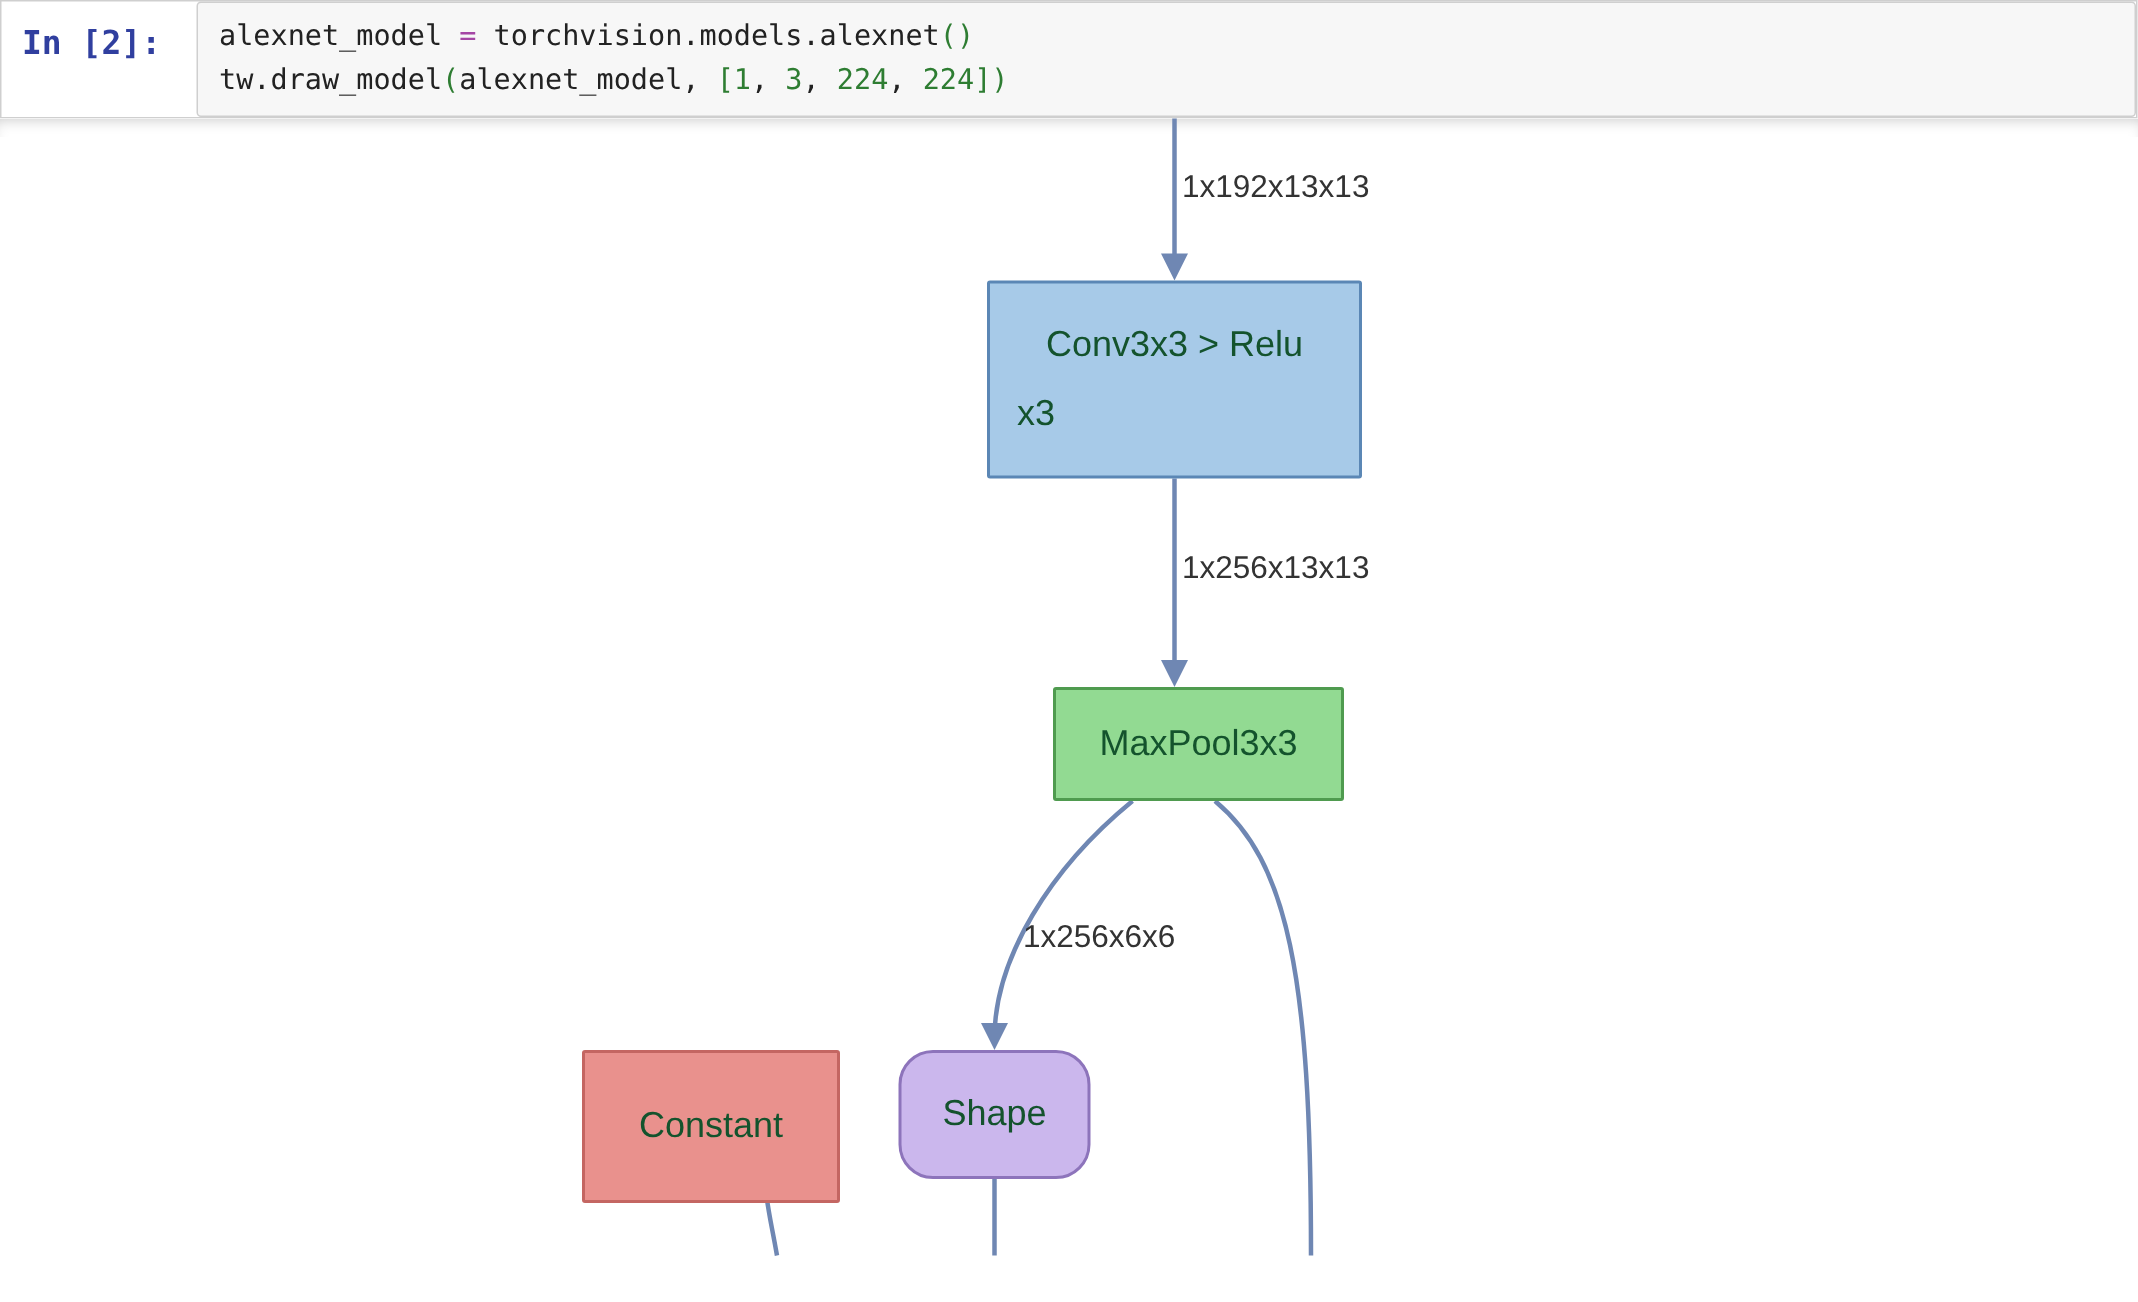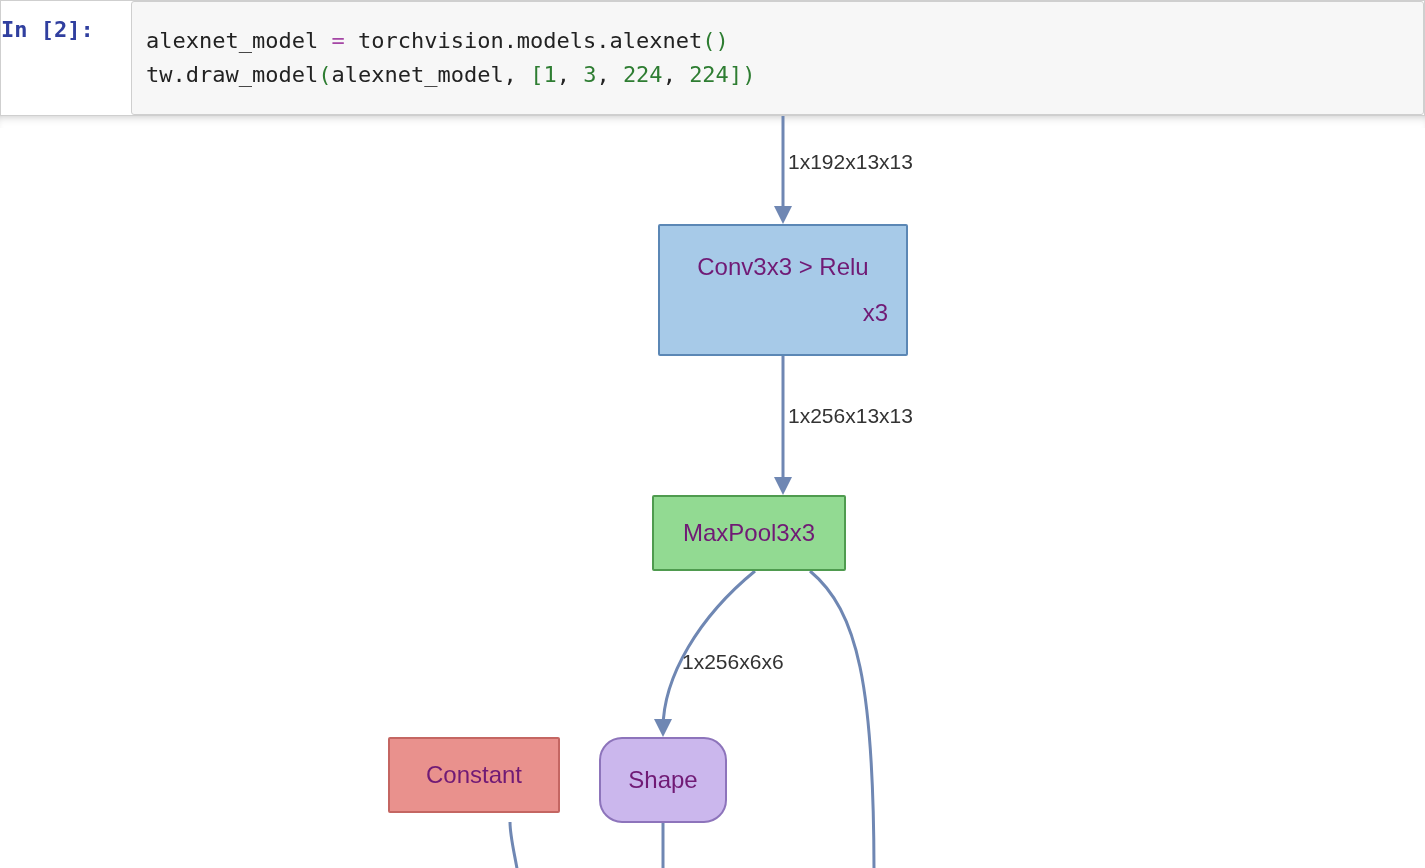--- a/index.html
+++ b/index.html
@@ -24,7 +24,7 @@
     .prompt-area {
       flex: 0 0 130px;
       padding: 12px 10px 12px 0;
-      text-align: left;
+      text-align: center;
       font-size: 22px;
       line-height: 1.5;
     }

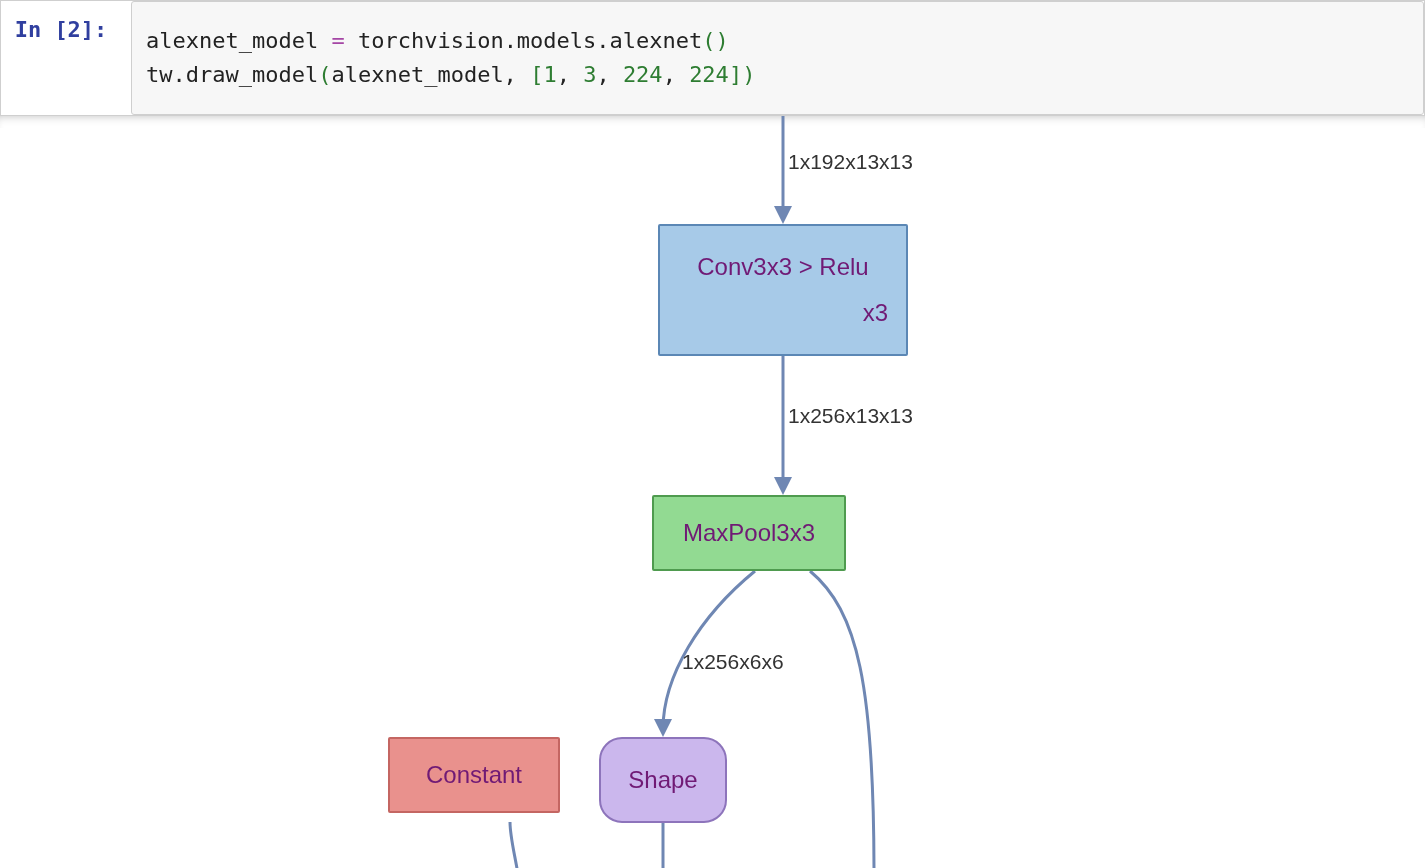--- a/index.html
+++ b/index.html
@@ -37,8 +37,8 @@
       background: #f7f7f7;
       border: 1px solid #cfcfcf;
       border-radius: 3px;
-      padding: 22px 14px;
-      font-size: 22px;
+      padding: 8px 14px;
+      font-size: 19px;
       line-height: 1.55;
       font-family: "DejaVu Sans Mono", "Menlo", "Consolas", monospace;
     }

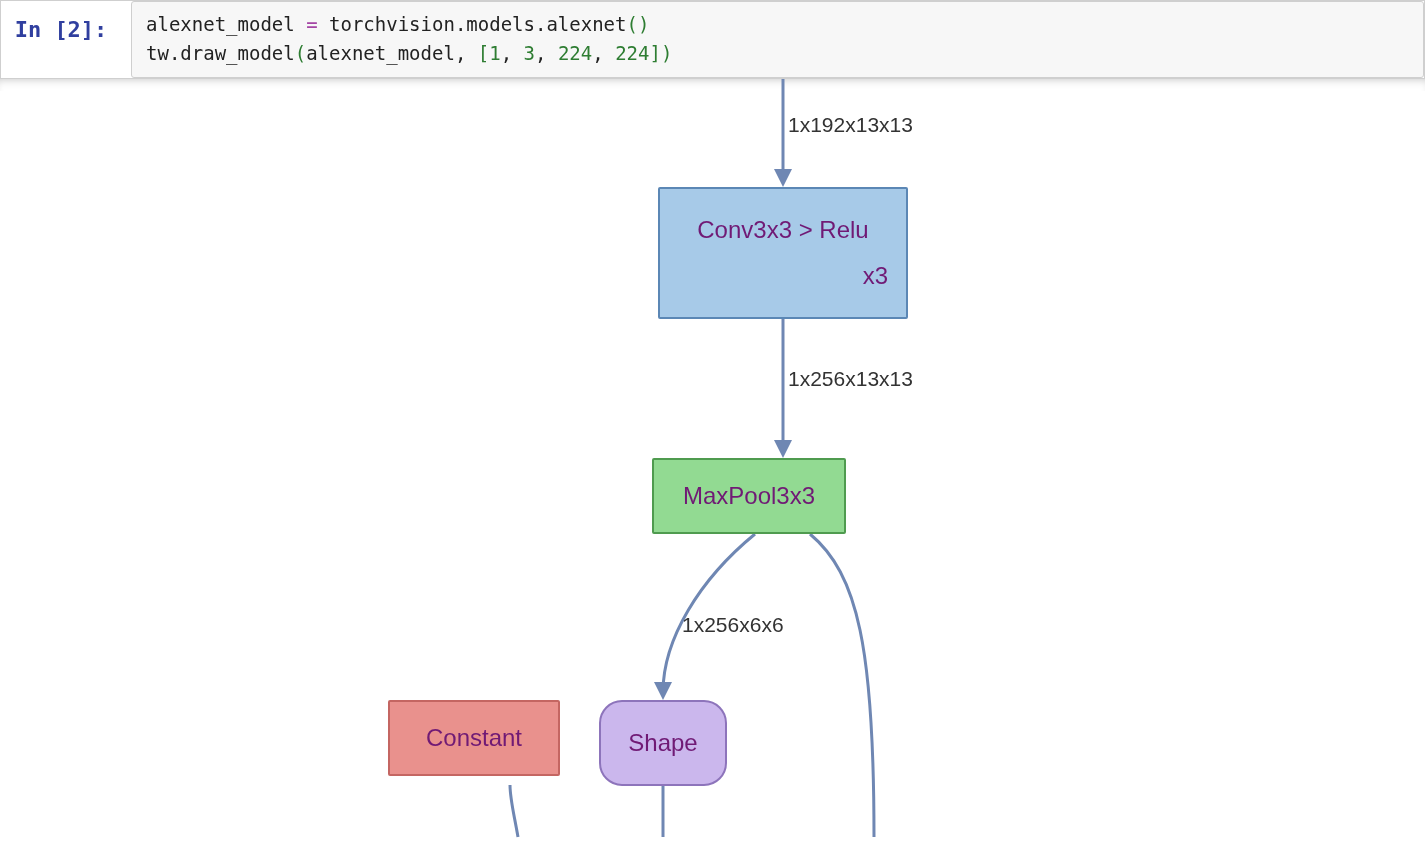--- a/index.html
+++ b/index.html
@@ -72,7 +72,7 @@
       justify-content: center;
       padding: 8px 18px;
       font-size: 24px;
-      color: #701a75;
+      color: #14532d;
       border-radius: 2px;
     }
     .node .main-label { text-align: center; }

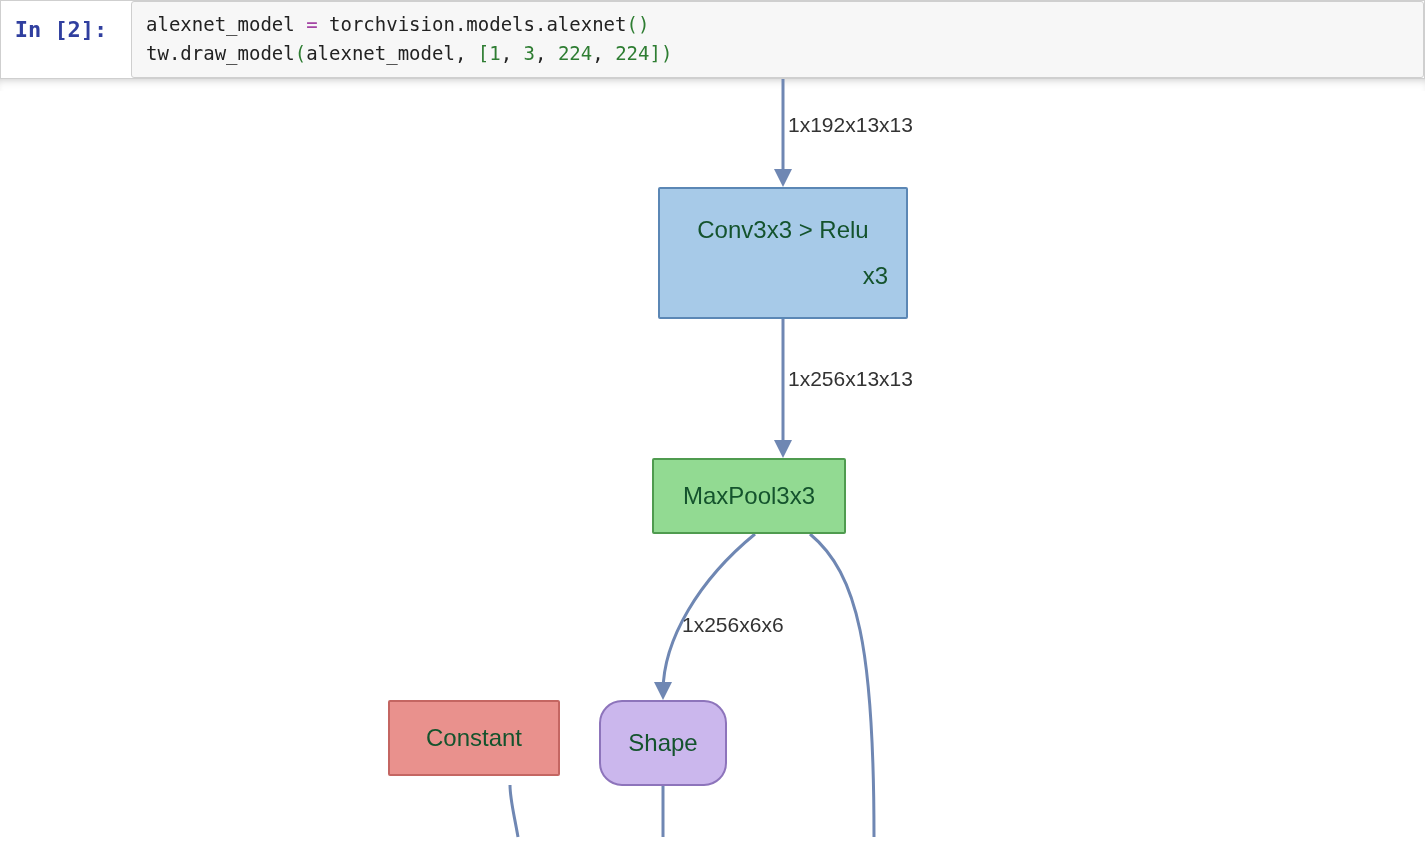--- a/index.html
+++ b/index.html
@@ -76,7 +76,7 @@
       border-radius: 2px;
     }
     .node .main-label { text-align: center; }
-    .node .sub-label { text-align: right; margin-top: 18px; font-size: 24px; }
+    .node .sub-label { margin-top: 18px; font-size: 24px; }
     .node-blue  { background: #a7cae8; border-color: #5b87b5; }
     .node-green { background: #92da92; border-color: #4f9b4f; }
     .node-purple{ background: #cbb7ed; border-color: #8d74bb; border-radius: 23px; }

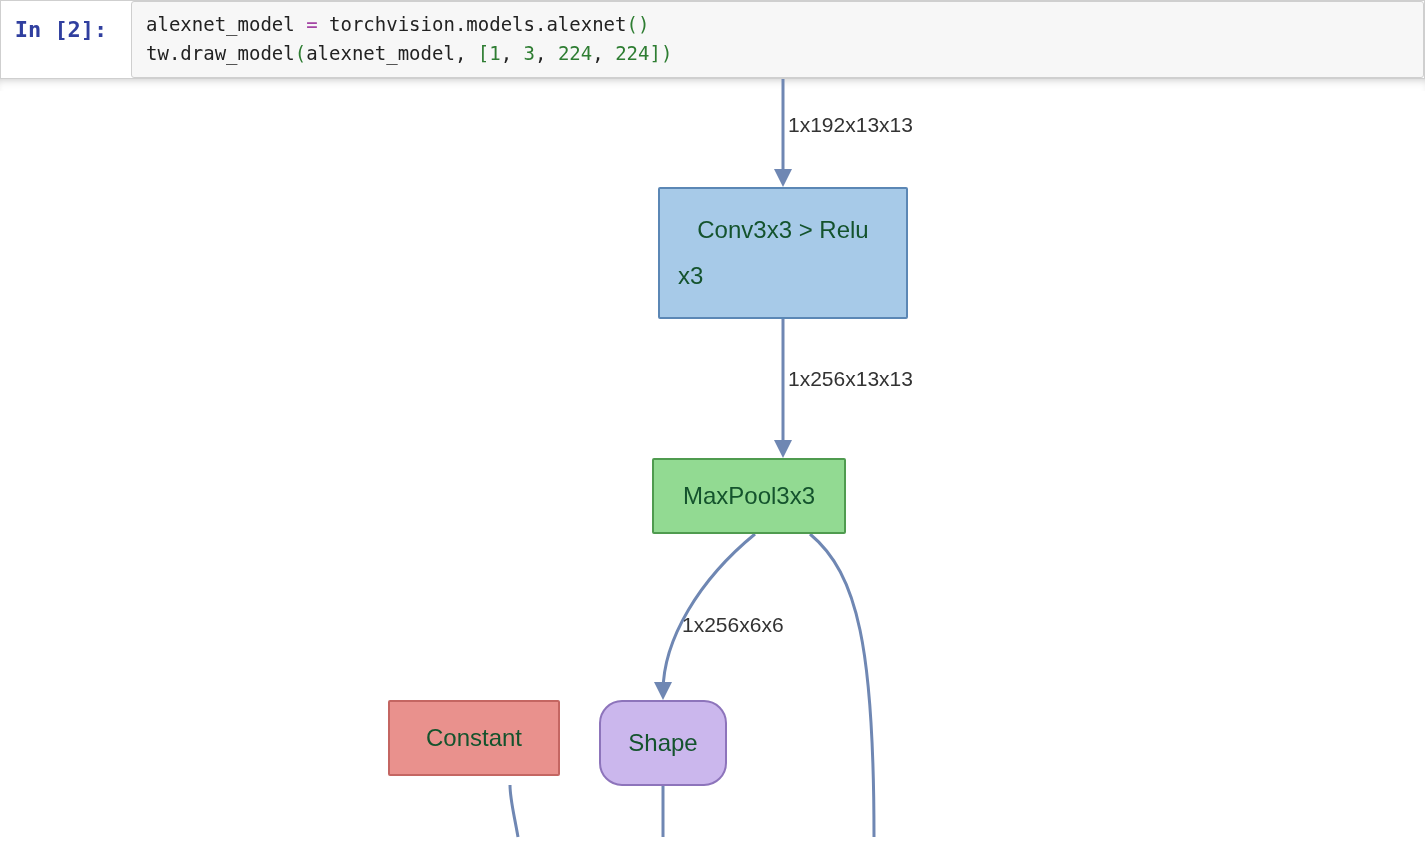--- a/index.html
+++ b/index.html
@@ -149,7 +149,7 @@
         <div class="sub-label">x3</div>
       </div>
 
-      <div class="node node-green" style="left:652px; top:379px; width:194px; height:76px;">
+      <div class="node node-green" style="left:702px; top:379px; width:194px; height:76px;">
         <div class="main-label">MaxPool3x3</div>
       </div>
 

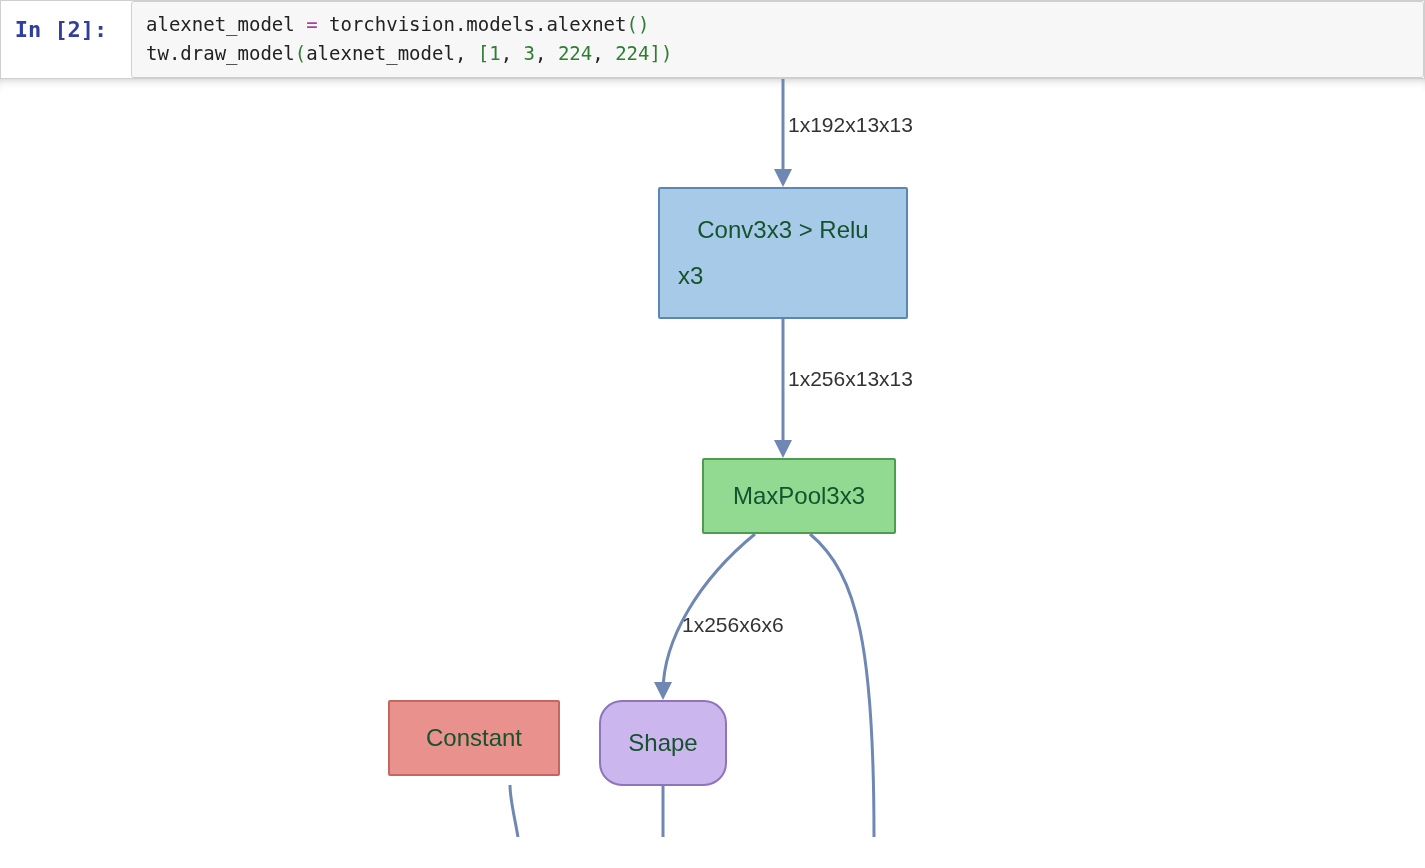--- a/index.html
+++ b/index.html
@@ -157,7 +157,7 @@
         <div class="main-label">Shape</div>
       </div>
 
-      <div class="node node-red" style="left:388px; top:621px; width:172px; height:76px;">
+      <div class="node node-red" style="left:388px; top:621px; width:172px; height:102px;">
         <div class="main-label">Constant</div>
       </div>
 

